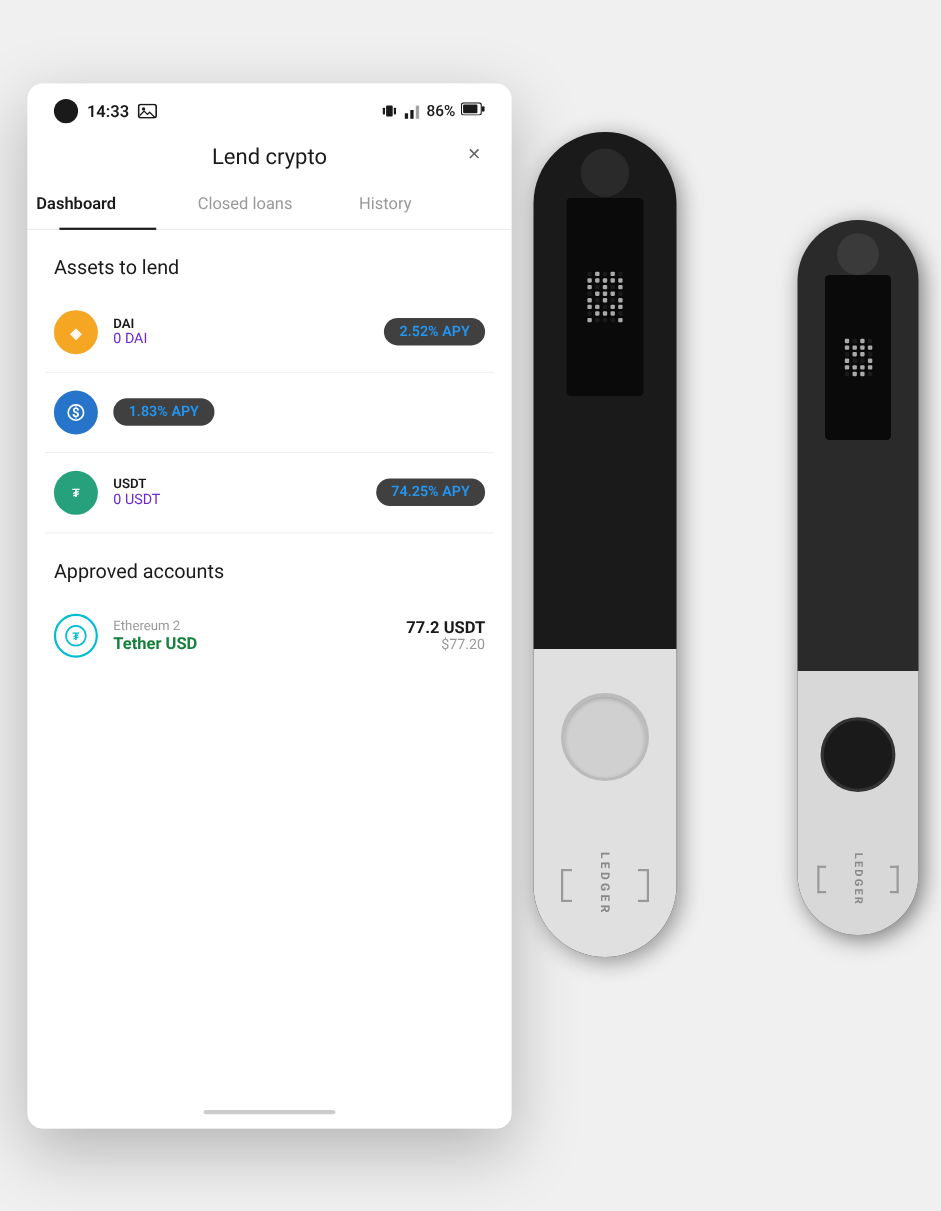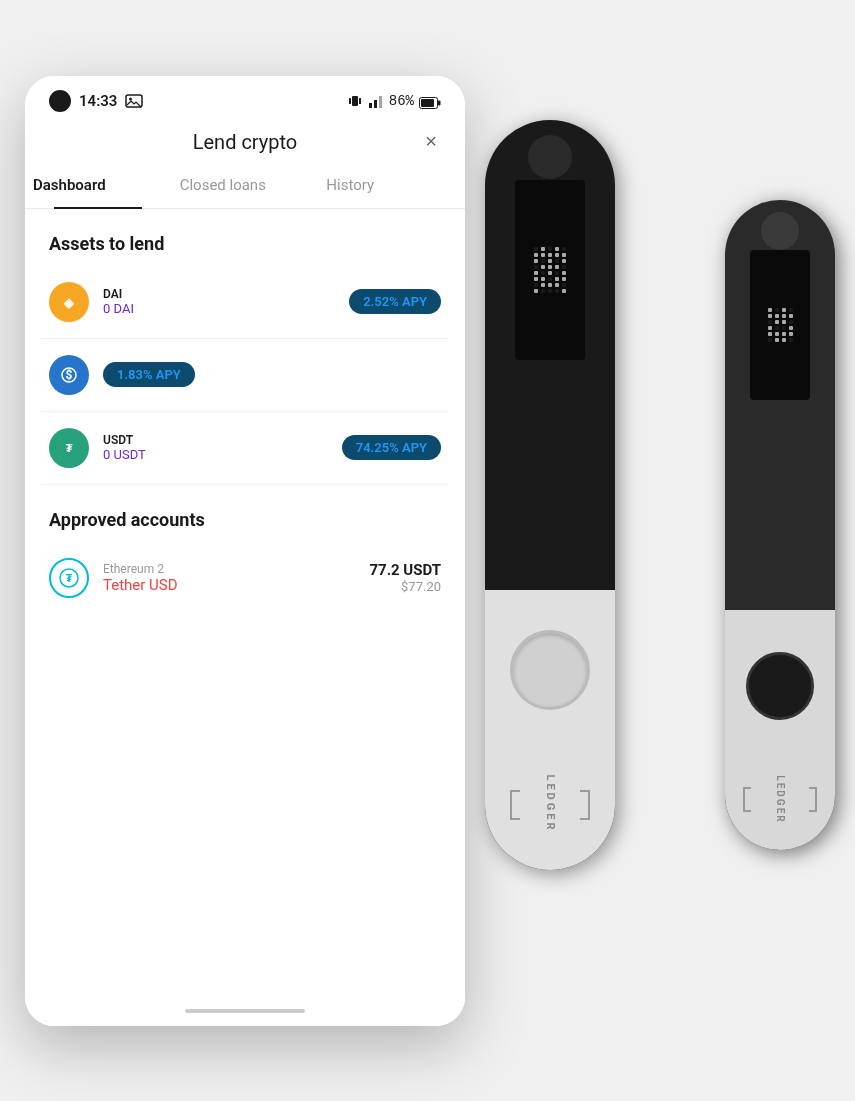--- a/index.html
+++ b/index.html
@@ -31,7 +31,7 @@
       width: 440px;
       height: 950px;
       background: #ffffff;
-      border-radius: 29px;
+      border-radius: 14px;
       box-shadow: 0 20px 60px rgba(0,0,0,0.25);
       overflow: hidden;
       position: relative;

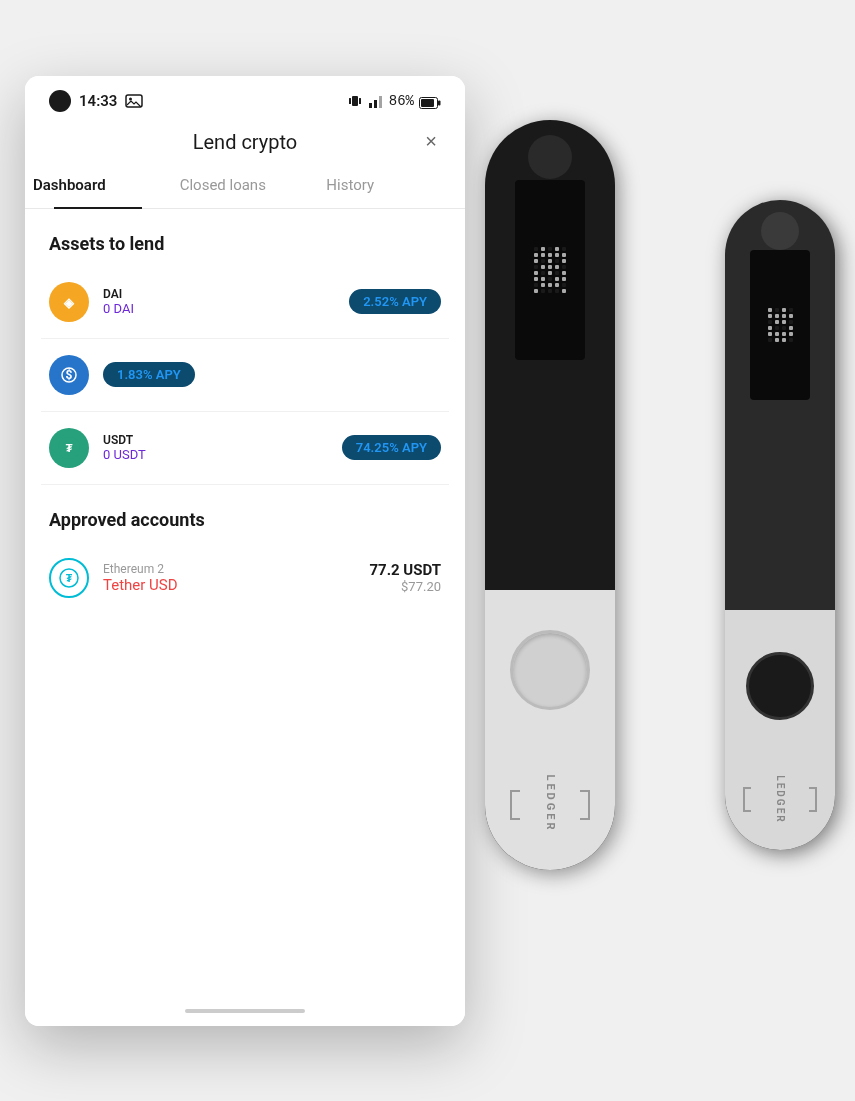--- a/index.html
+++ b/index.html
@@ -65,11 +65,10 @@
     }
     .status-right {
       display: flex;
-      align-items: flex-end;
+      align-items: flex-start;
       gap: 5px;
       font-size: 13px;
       color: #1a1a1a;
-      font-family: Liberation Mono, monospace;
     }
     .battery-text { font-weight: 500; font-size: 14px; }
 

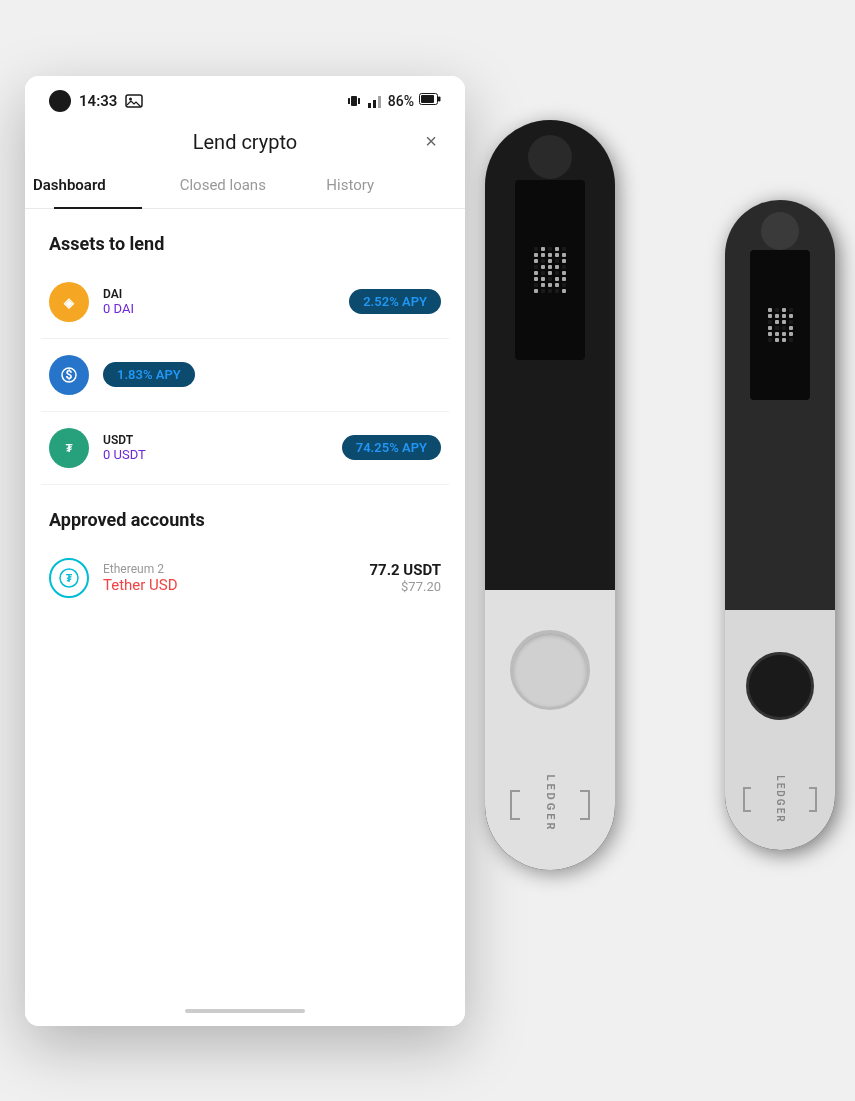--- a/index.html
+++ b/index.html
@@ -138,7 +138,7 @@
 
     .section-title {
       font-size: 18px;
-      font-weight: 700;
+      font-weight: 400;
       color: #1a1a1a;
       padding: 24px 24px 12px;
     }

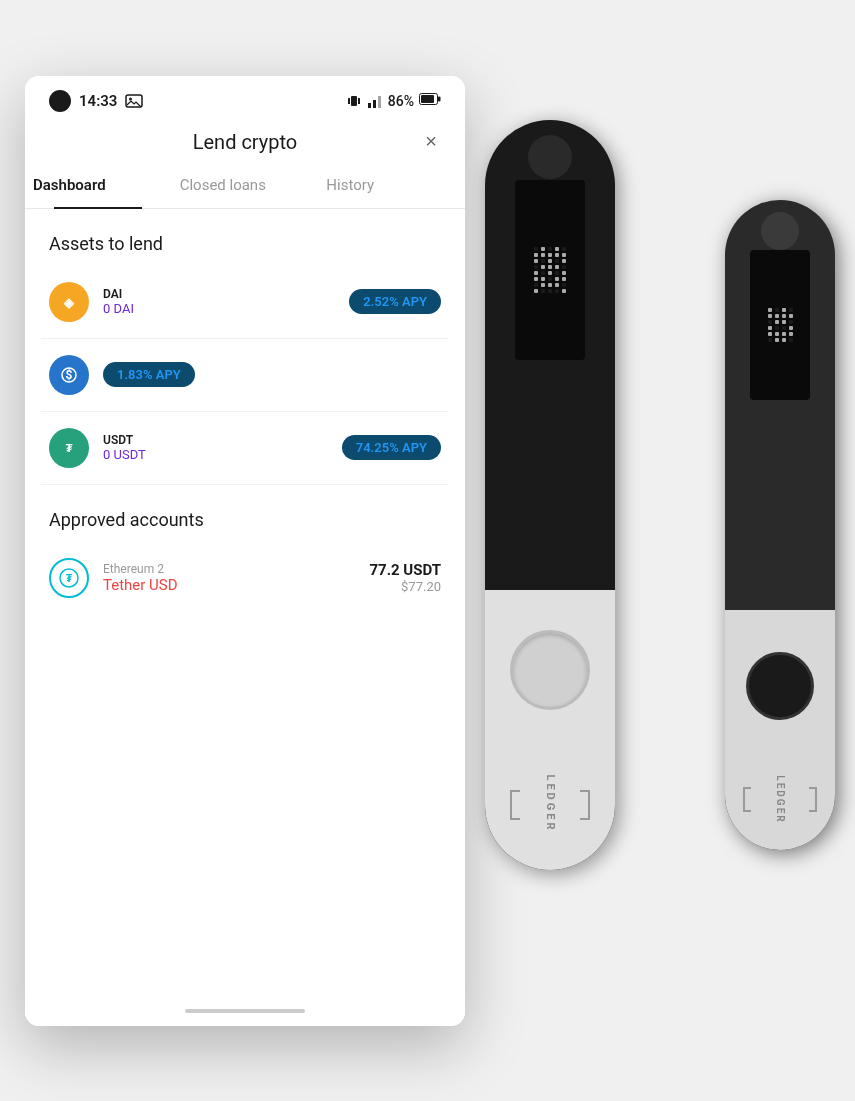--- a/index.html
+++ b/index.html
@@ -177,7 +177,7 @@
       color: #6d28d9;
     }
     .apy-badge {
-      background: #0c4a6e;
+      background: #404040;
       color: #2196F3;
       border-radius: 20px;
       padding: 5px 14px;

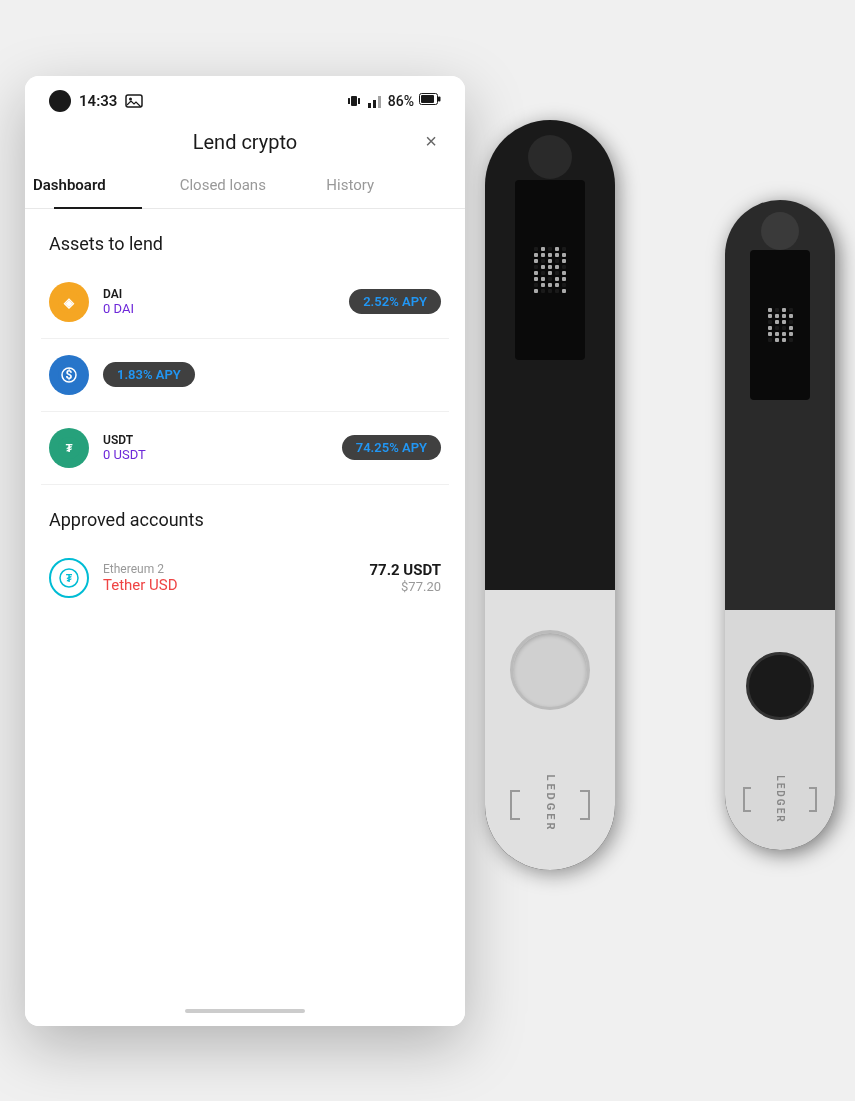--- a/index.html
+++ b/index.html
@@ -216,8 +216,8 @@
     }
     .approved-name {
       font-size: 15px;
-      font-weight: 400;
-      color: #ef4444;
+      font-weight: 700;
+      color: #15803d;
     }
     .approved-amount {
       text-align: right;

